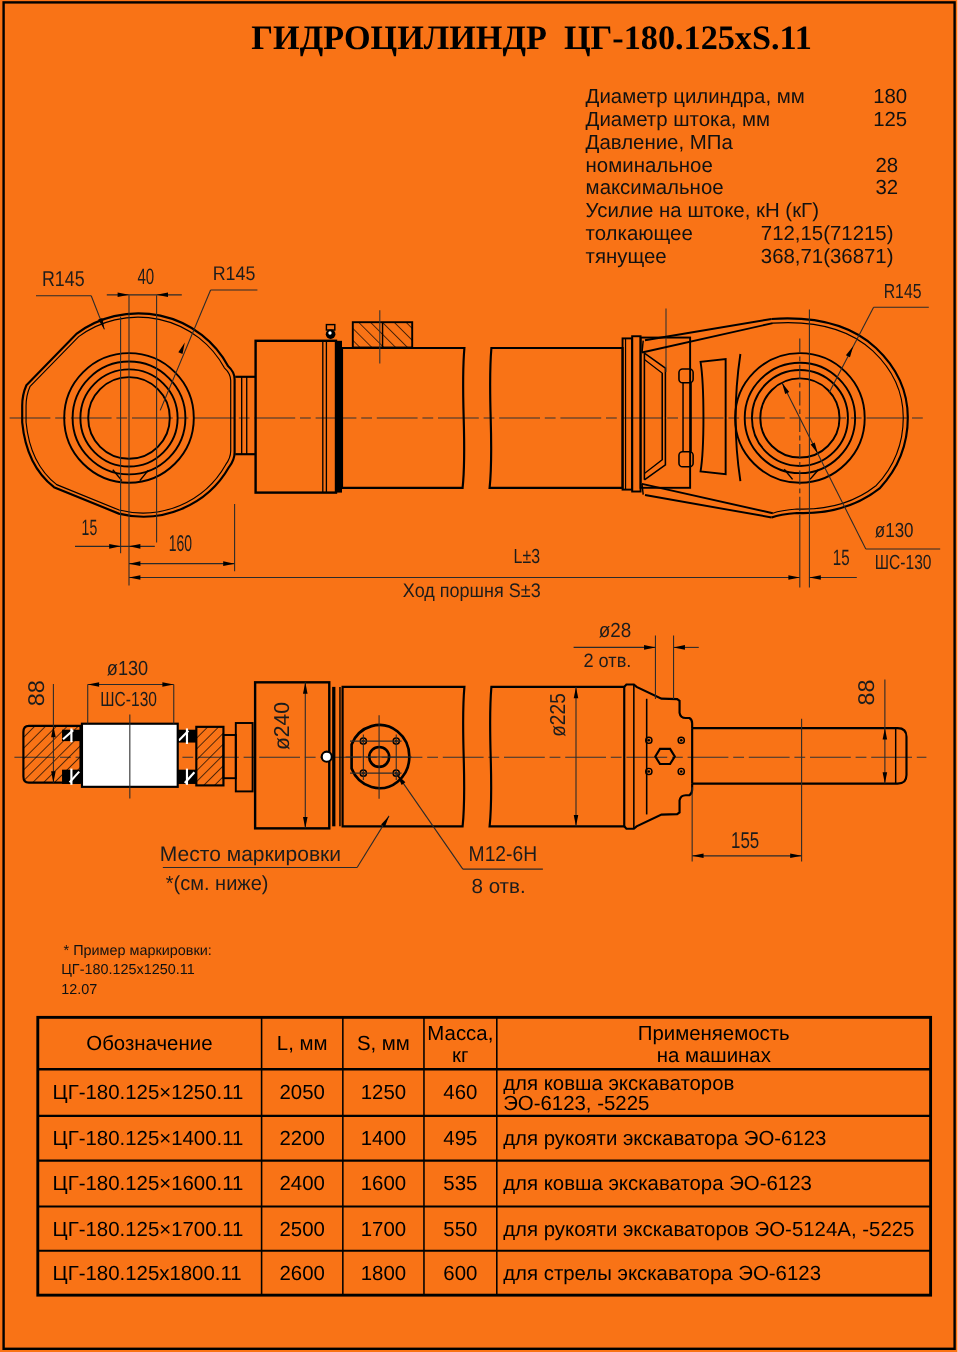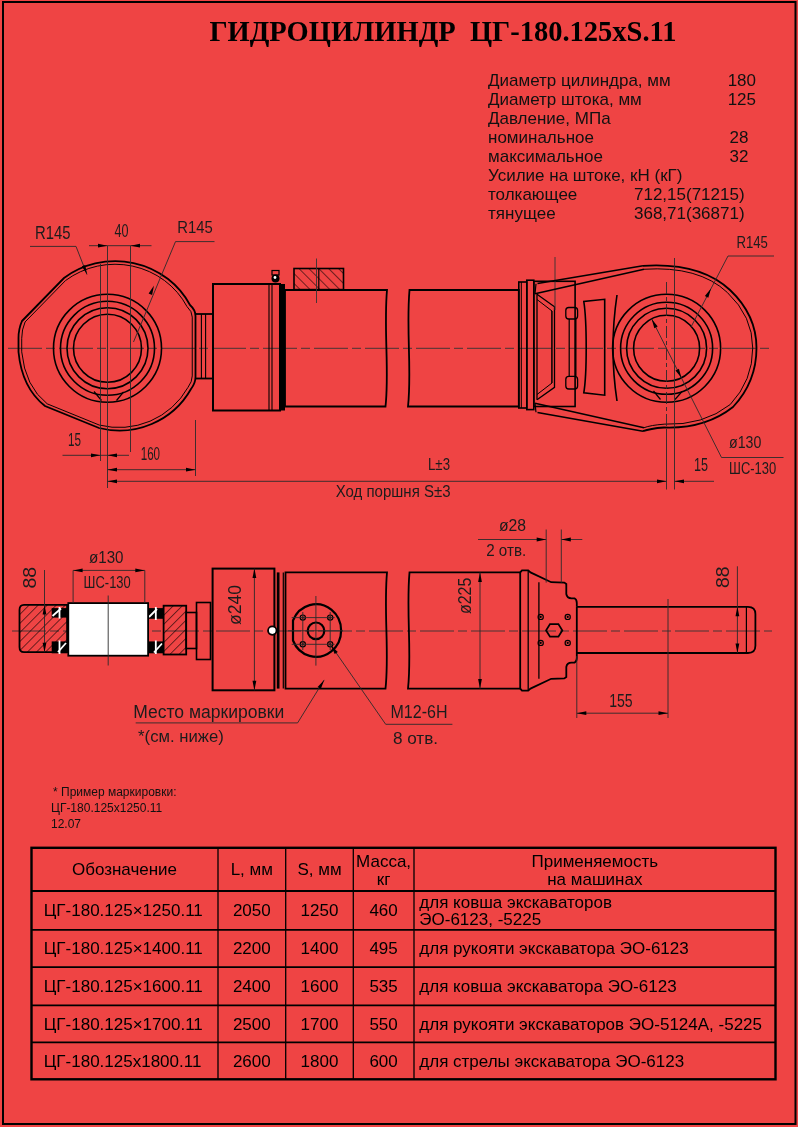--- a/index.html
+++ b/index.html
@@ -3,7 +3,7 @@
 <meta charset="utf-8">
 <style>
 html,body{margin:0;padding:0;background:#fff;}
-#page{position:relative;width:798px;height:1127px;background:#ef4444;overflow:hidden;}
+#page{position:relative;width:798px;height:1127px;background:#f97316;overflow:hidden;}
 svg{position:absolute;left:0;top:0;}
 text{font-family:"Liberation Sans",sans-serif;}
 .t{font-size:13px;fill:#1c1c1c;}

